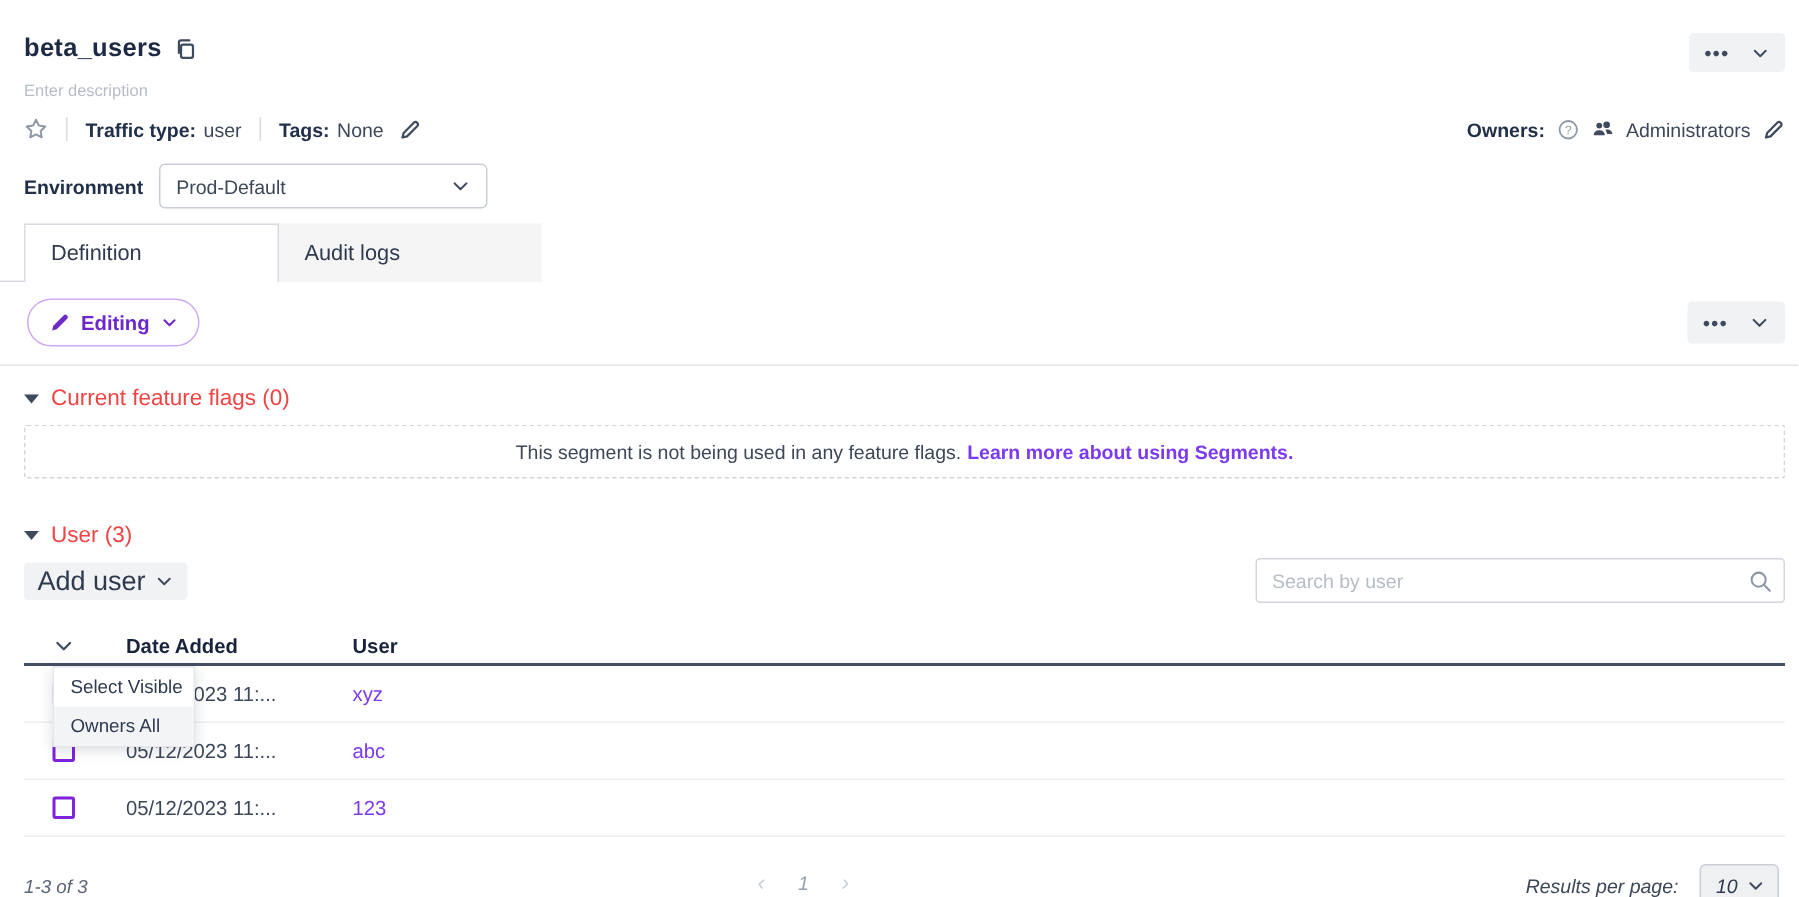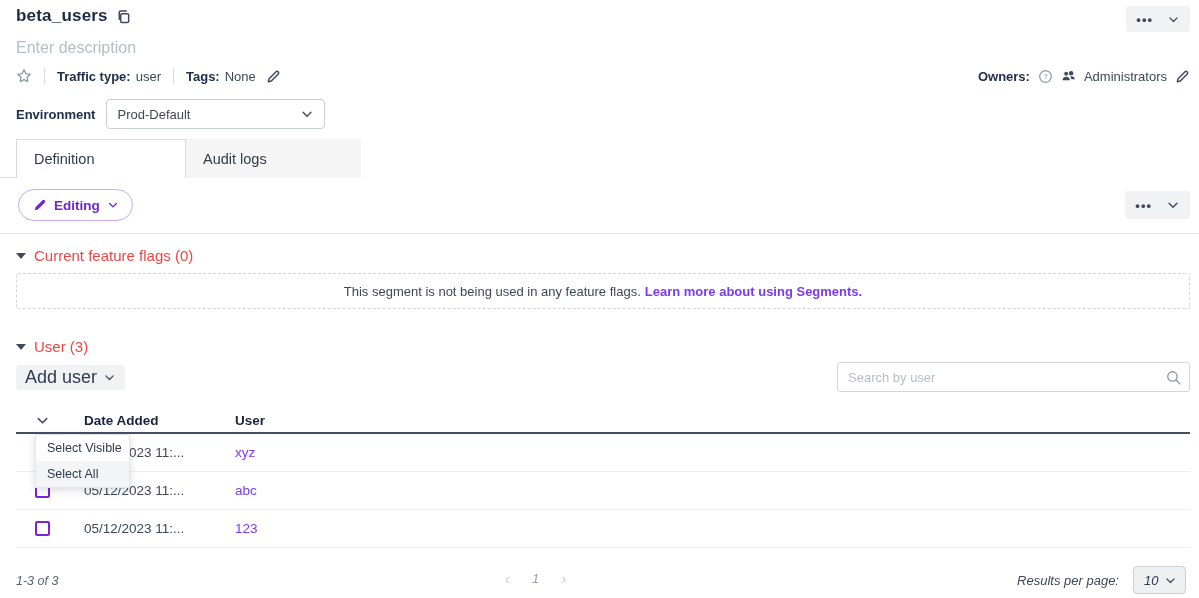--- a/index.html
+++ b/index.html
@@ -4,7 +4,7 @@
 <style>
   * { margin:0; padding:0; box-sizing:border-box; }
   html,body { width:1199px; height:598px; background:#fff; font-family:"Liberation Sans", sans-serif; color:#3d4758; overflow:hidden; }
-  .page { position:relative; width:1199px; height:598px; padding:6px 9px 0 16px;border-radius:11px; }
+  .page { position:relative; width:1199px; height:598px; padding:22px 9px 0 16px;border-radius:11px; }
 
   
   .title-row { display:flex; align-items:flex-start; justify-content:space-between; }

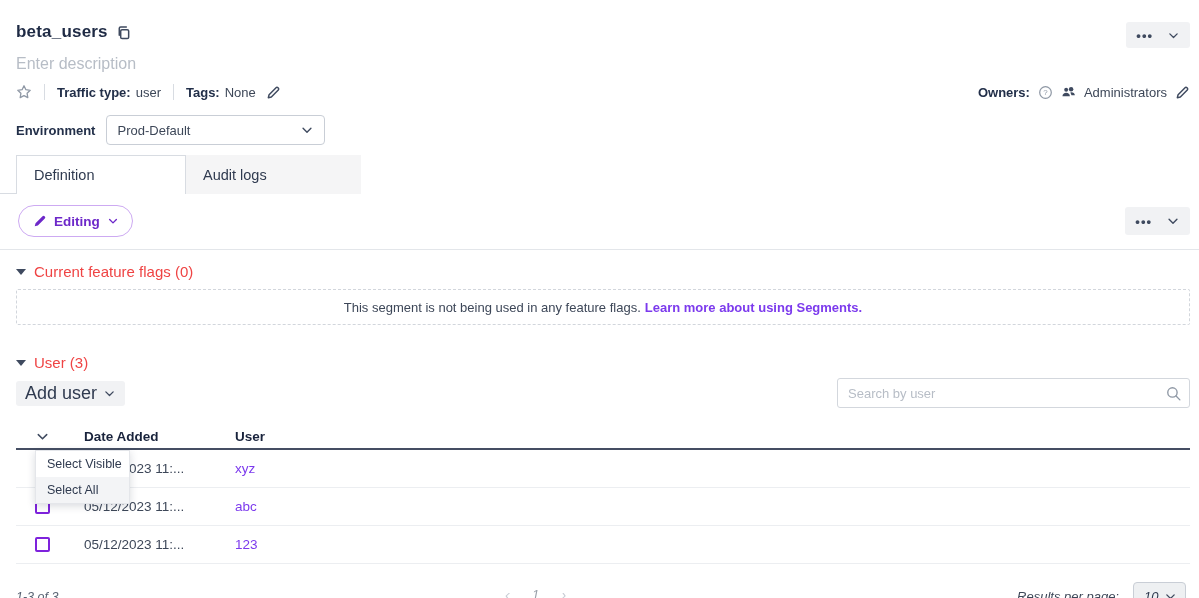--- a/index.html
+++ b/index.html
@@ -14,7 +14,7 @@
   .icn svg { display:block; }
   .actions-box { background:#f1f2f4; border-radius:3px; height:26px; display:flex; align-items:center; padding:0 10px; gap:14px; cursor:pointer; }
   .dots { color:#3f4a5f; font-size:13px; font-weight:700; letter-spacing:1px; line-height:1; }
-  .desc { margin-top:7px; font-size:16px; color:#b7bdc6; }
+  .desc { margin-top:7px; font-size:11px; color:#b7bdc6; }
 
   .meta-row { margin-top:11px; display:flex; align-items:center; justify-content:space-between; }
   .meta-left, .meta-right { display:flex; align-items:center; }

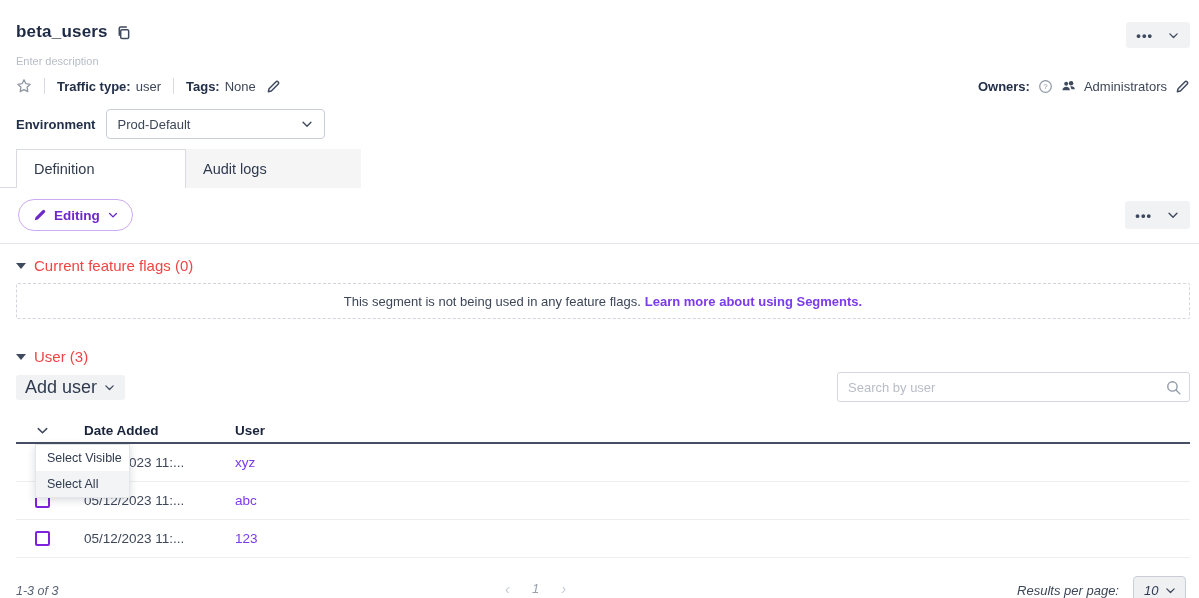--- a/index.html
+++ b/index.html
@@ -272,7 +272,7 @@
 
     <div class="select-menu">
       <div class="mi">Select Visible</div>
-      <div class="mi hover">Select All</div>
+      <div class="mi hover">Owners All</div>
     </div>
   </div>
 

